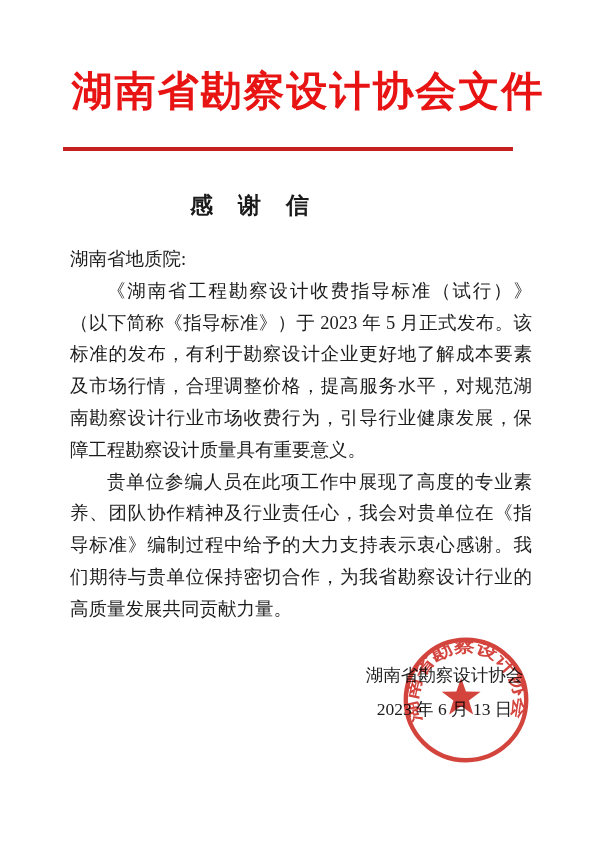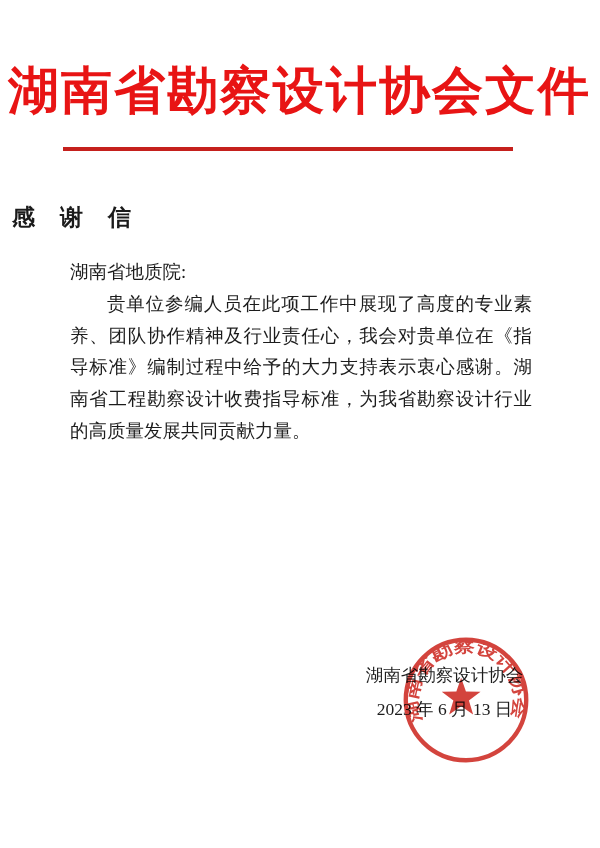--- a/index.html
+++ b/index.html
@@ -18,13 +18,13 @@
   .doc-title {
     position: absolute;
     top: 66px;
-    left: 8px;
+    left: 20px;
     width: 576px;
     margin: 0;
     text-align: center;
     font-family: "Liberation Sans", sans-serif;
     font-weight: 900;
-    font-size: 51px;
+    font-size: 41px;
     line-height: 50px;
     color: #e81414;
     letter-spacing: 2px;

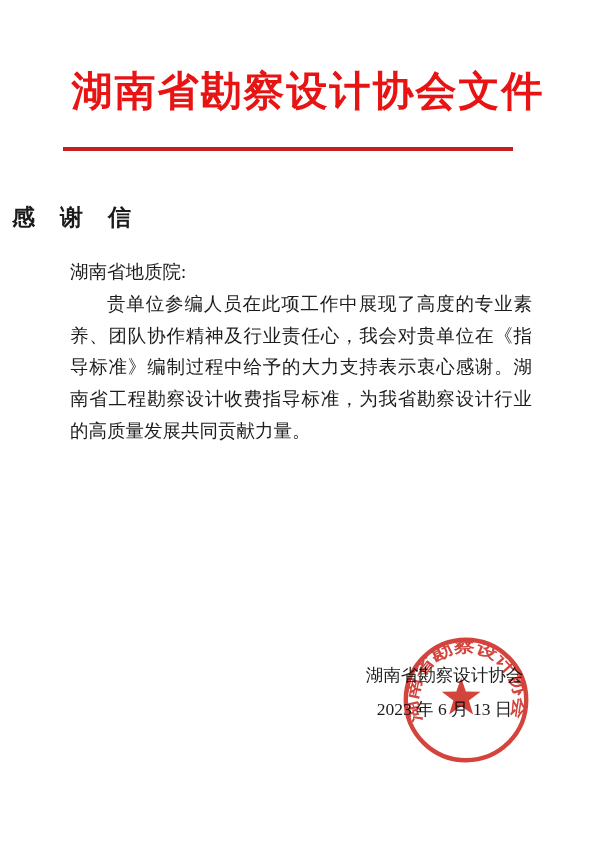--- a/index.html
+++ b/index.html
@@ -43,8 +43,8 @@
     top: 190px;
     left: 0;
     width: 500px;
-    margin: 12px;
-    text-align: left;
+    margin: 0;
+    text-align: center;
     font-size: 23px;
     font-weight: 700;
     color: #1b1b1b;

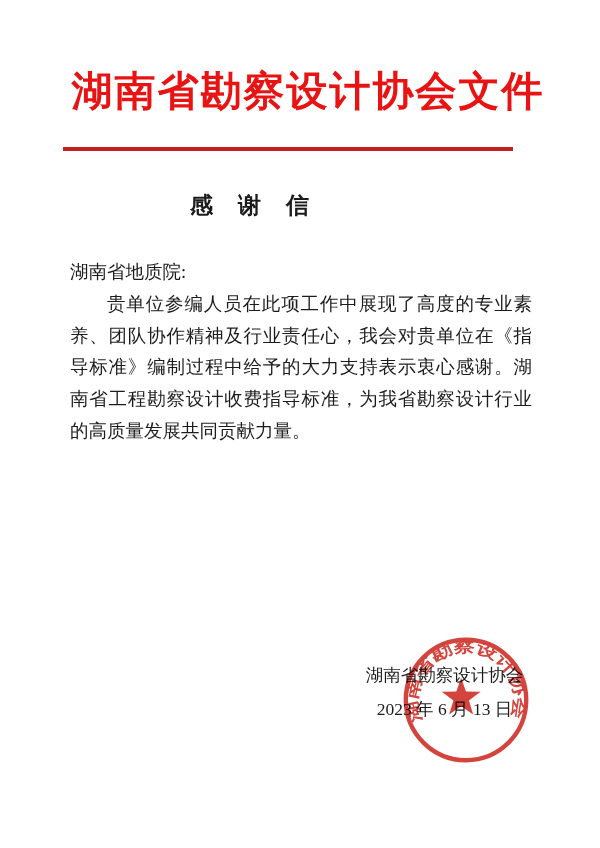--- a/index.html
+++ b/index.html
@@ -59,7 +59,6 @@
     line-height: 31.8px;
     color: #1c1c1c;
     text-align: justify;
-    margin-top: 13px;
   }
   .letter-body p {
     margin: 0;

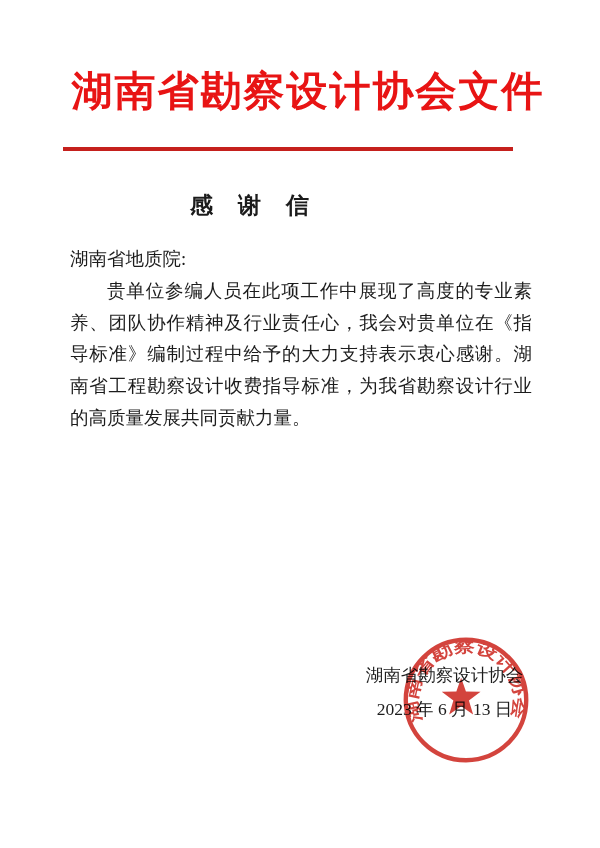--- a/index.html
+++ b/index.html
@@ -104,6 +104,7 @@
 
   <div class="letter-body">
     <p class="no-justify">湖南省地质院:</p>
+    <p class="indent">《湖南省工程勘察设计收费指导标准（试行）》（以下简称《指导标准》）于 2023 年 5 月正式发布。该标准的发布，有利于勘察设计企业更好地了解成本要素及市场行情，合理调整价格，提高服务水平，对规范湖南勘察设计行业市场收费行为，引导行业健康发展，保障工程勘察设计质量具有重要意义。</p>
     <p class="indent">贵单位参编人员在此项工作中展现了高度的专业素养、团队协作精神及行业责任心，我会对贵单位在《指导标准》编制过程中给予的大力支持表示衷心感谢。湖南省工程勘察设计收费指导标准，为我省勘察设计行业的高质量发展共同贡献力量。</p>
   </div>
 

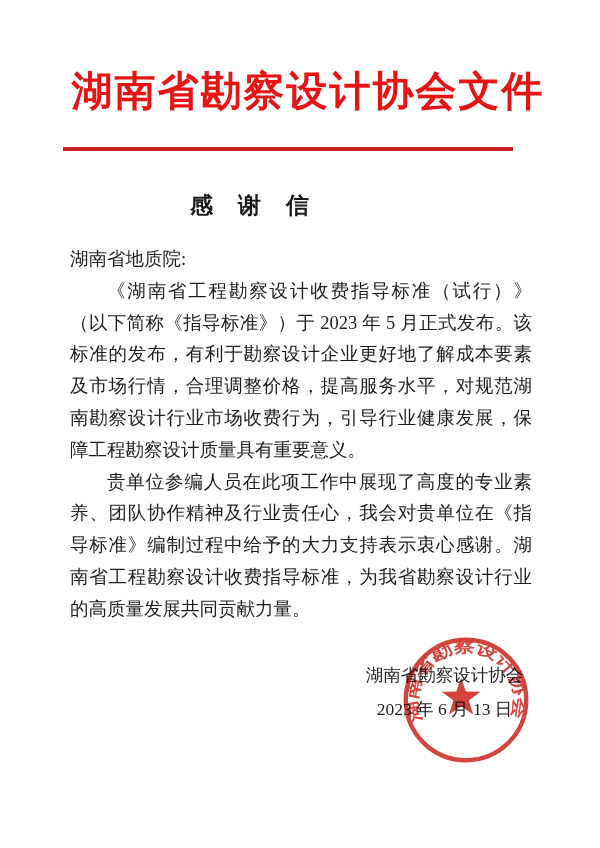--- a/index.html
+++ b/index.html
@@ -105,7 +105,7 @@
   <div class="letter-body">
     <p class="no-justify">湖南省地质院:</p>
     <p class="indent">《湖南省工程勘察设计收费指导标准（试行）》（以下简称《指导标准》）于 2023 年 5 月正式发布。该标准的发布，有利于勘察设计企业更好地了解成本要素及市场行情，合理调整价格，提高服务水平，对规范湖南勘察设计行业市场收费行为，引导行业健康发展，保障工程勘察设计质量具有重要意义。</p>
-    <p class="indent">贵单位参编人员在此项工作中展现了高度的专业素养、团队协作精神及行业责任心，我会对贵单位在《指导标准》编制过程中给予的大力支持表示衷心感谢。湖南省工程勘察设计收费指导标准，为我省勘察设计行业的高质量发展共同贡献力量。</p>
+    <p class="indent">贵单位参编人员在此项工作中展现了高度的专业素养、团队协作精神及行业责任心，我会对贵单位在《指导标准》编制过程中给予的大力支持表示衷心感谢。我们期待与贵单位保持密切合作，为我省勘察设计行业的高质量发展共同贡献力量。</p>
   </div>
 
   <div class="signature">

